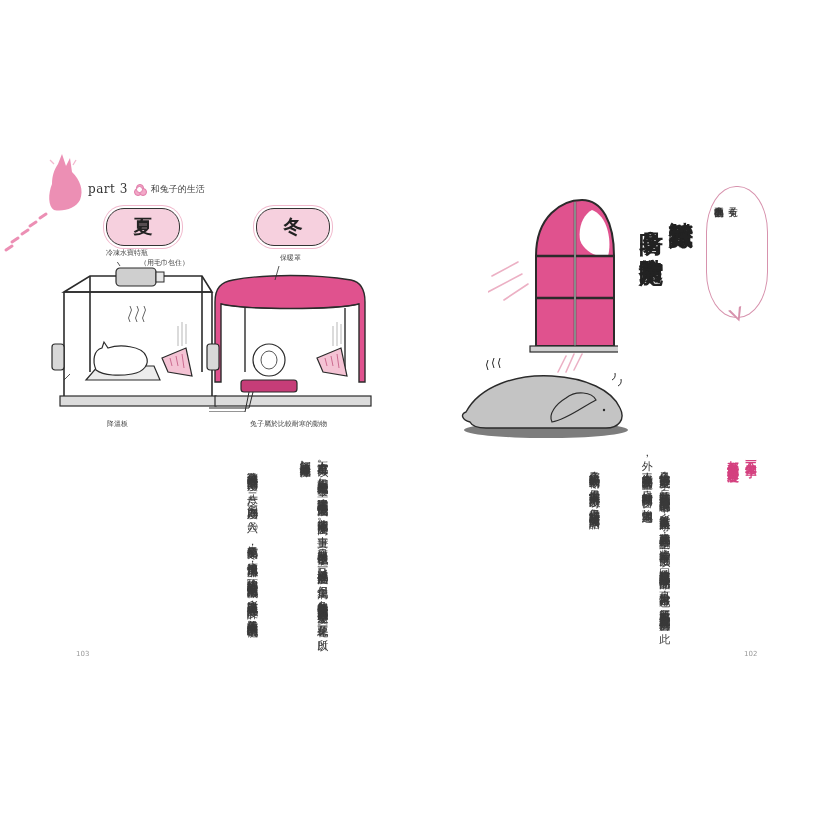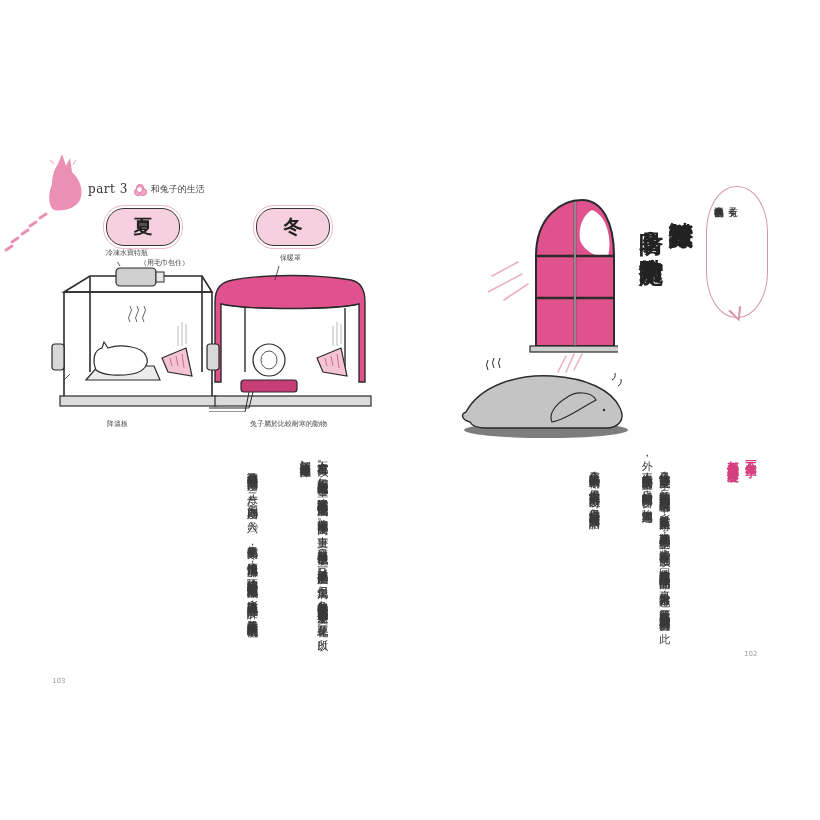--- a/index.html
+++ b/index.html
@@ -162,7 +162,7 @@
       <p style="text-indent:1em;">讓兔子感到最舒服的室內溫度為二〇～二八度，濕度則為四〇～六〇％。空氣乾燥的冬天，應視情況使用加濕器，陰雨綿綿的梅雨季節則應搭配除濕機，所以建議在籠子裝設溫濕度計，養成每天確認室內環境的習慣吧。</p>
     </div>
 
-    <div class="page-num" style="left:52px;margin-top:27px;">103</div>
+    <div class="page-num" style="left:76px;">103</div>
   </div>
 
   <div class="page right"></div>

